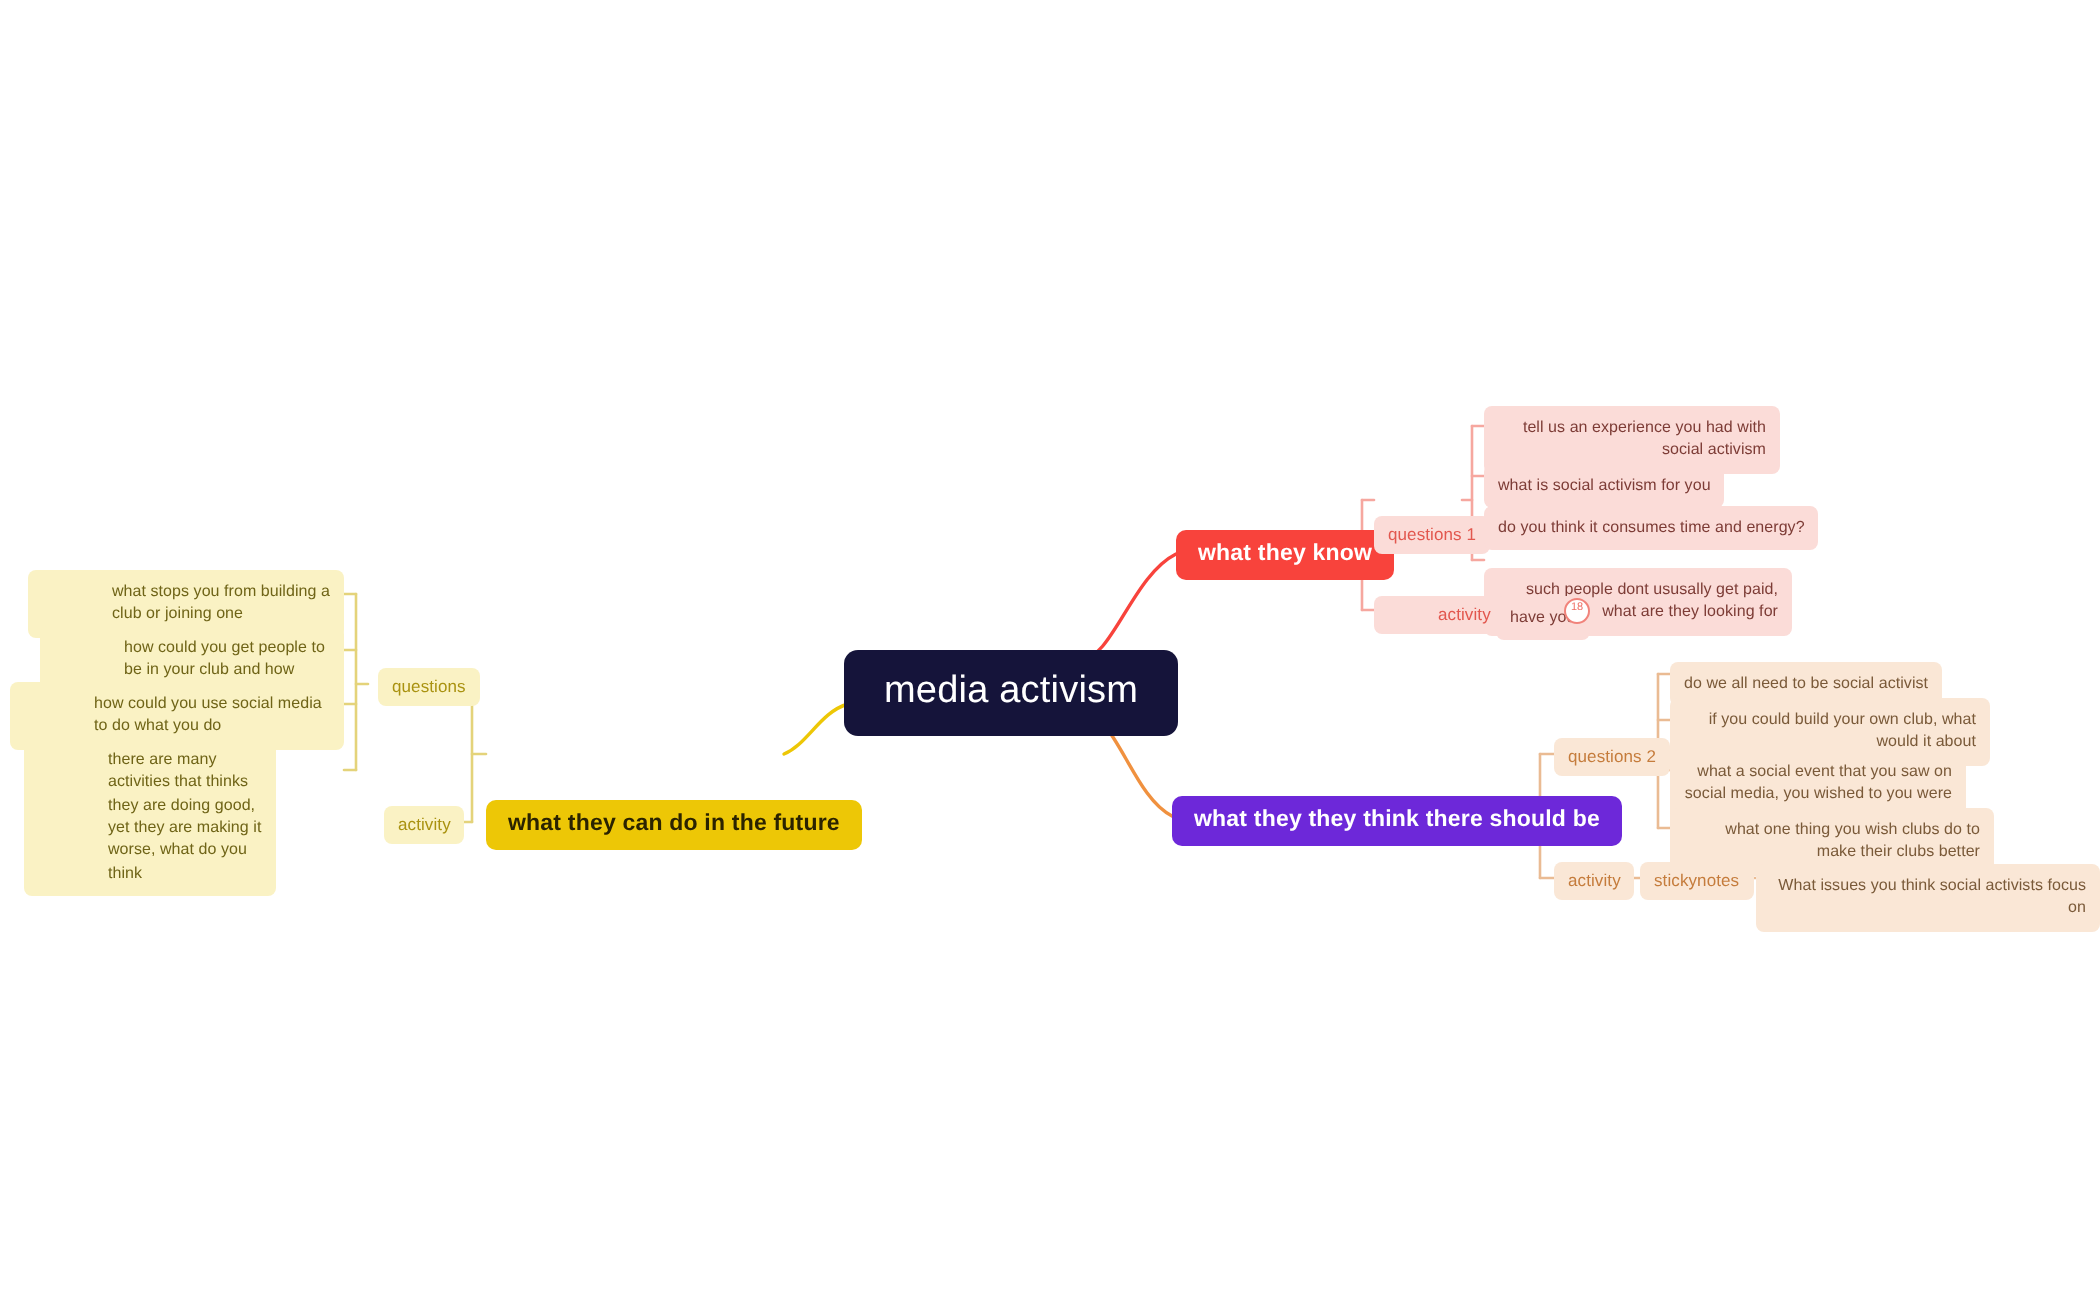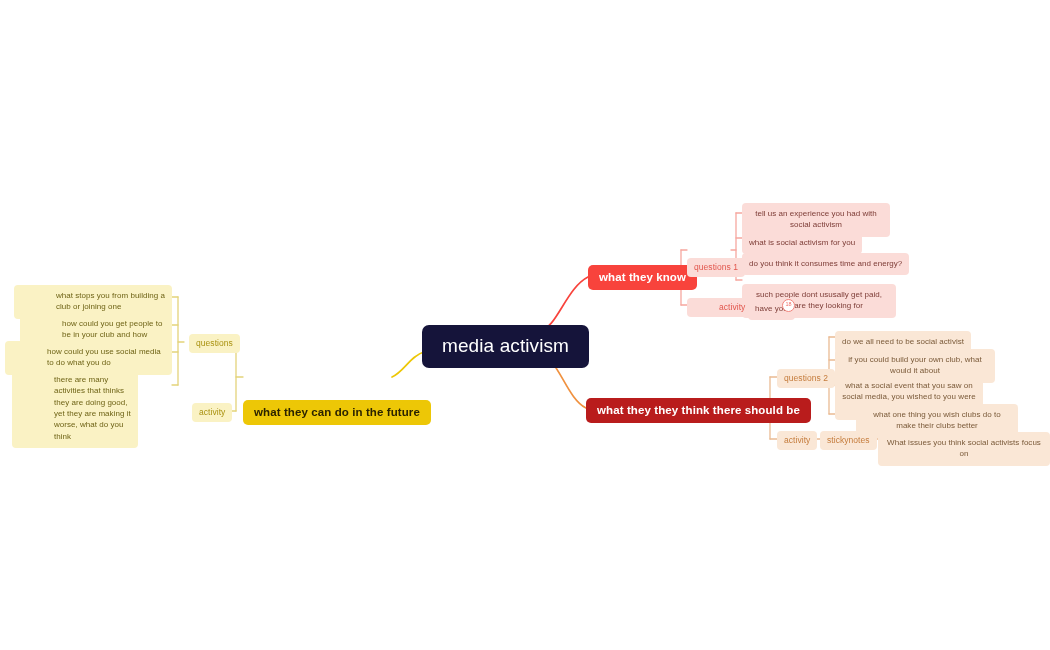--- a/index.html
+++ b/index.html
@@ -84,7 +84,7 @@
   .card.yellow { background: #faf2c4; color: #6f6417; }
 
   
-  .card.anchor-left { text-align: center; }
+  .card.anchor-left { text-align: right; }
   
   .card.anchor-right { text-align: left; padding-left: 42px; }
 

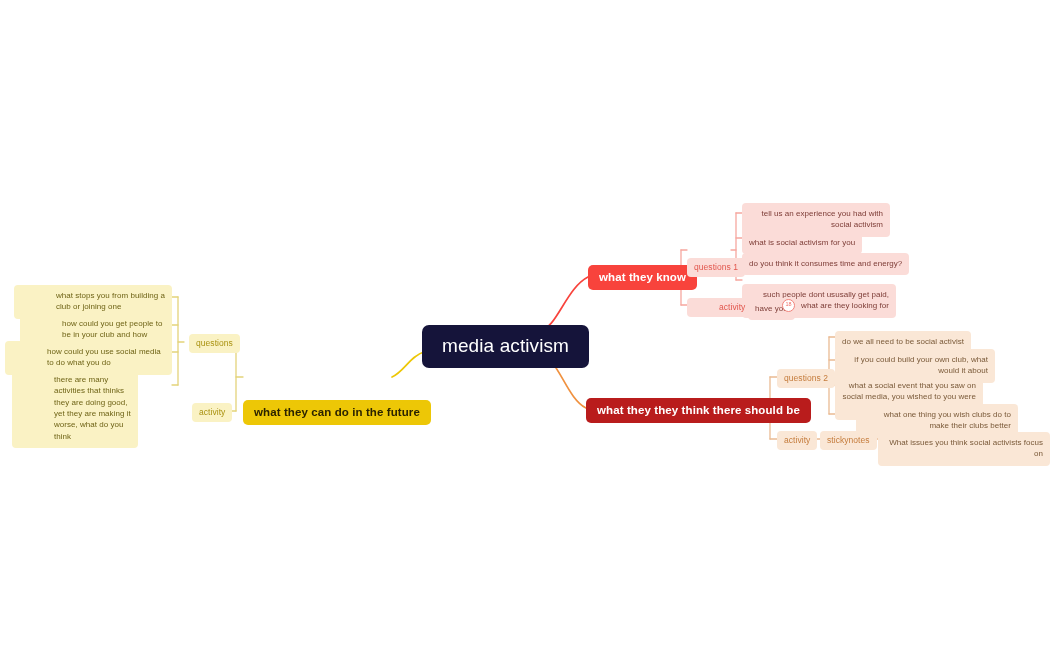--- a/index.html
+++ b/index.html
@@ -56,7 +56,7 @@
     letter-spacing: .1px;
   }
   .branch.red    { background: #f8433c; color: #ffffff; }
-  .branch.orange { background: #b91c1c; color: #ffffff; }
+  .branch.orange { background: #6d28d9; color: #ffffff; }
   .branch.yellow { background: #edc706; color: #2b2300; }
 
   

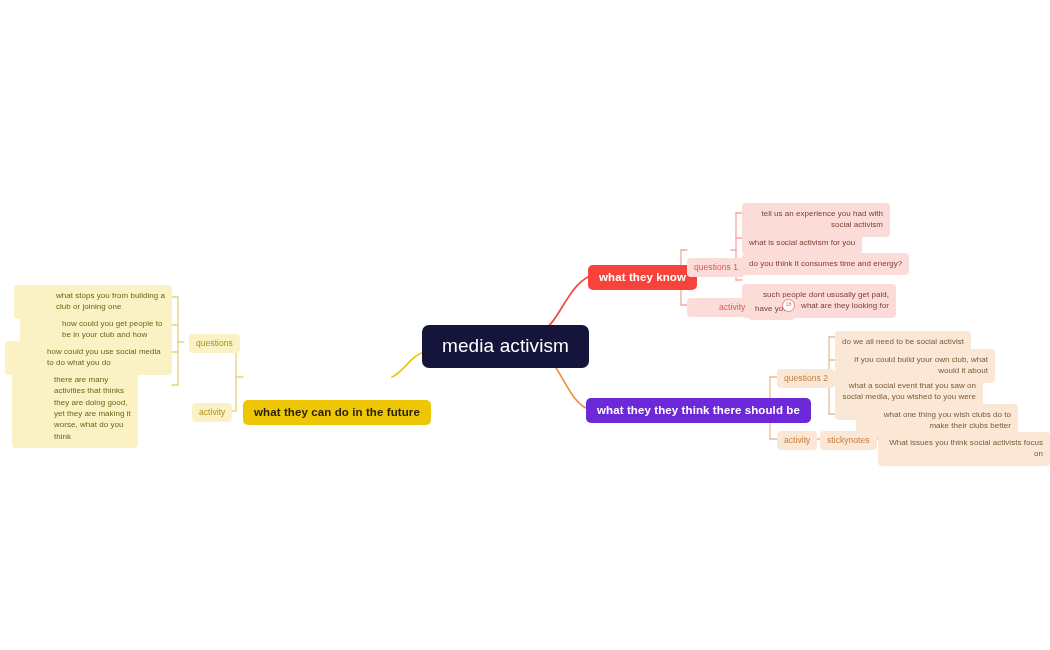--- a/index.html
+++ b/index.html
@@ -192,7 +192,7 @@
 
   <div class="node card orange anchor-left" style="left:835px; top:375px; width:148px;">what a social event that you saw on social media, you wished to you were there</div>
 
-  <div class="node card orange anchor-left" style="left:835px; top:404px; width:162px;margin-left:21px;">what one thing you wish clubs do to make their clubs better</div>
+  <div class="node card orange anchor-left" style="left:835px; top:404px; width:162px;">what one thing you wish clubs do to make their clubs better</div>
 
   <div class="node chip orange" style="left:777px; top:431px;">activity</div>
 

